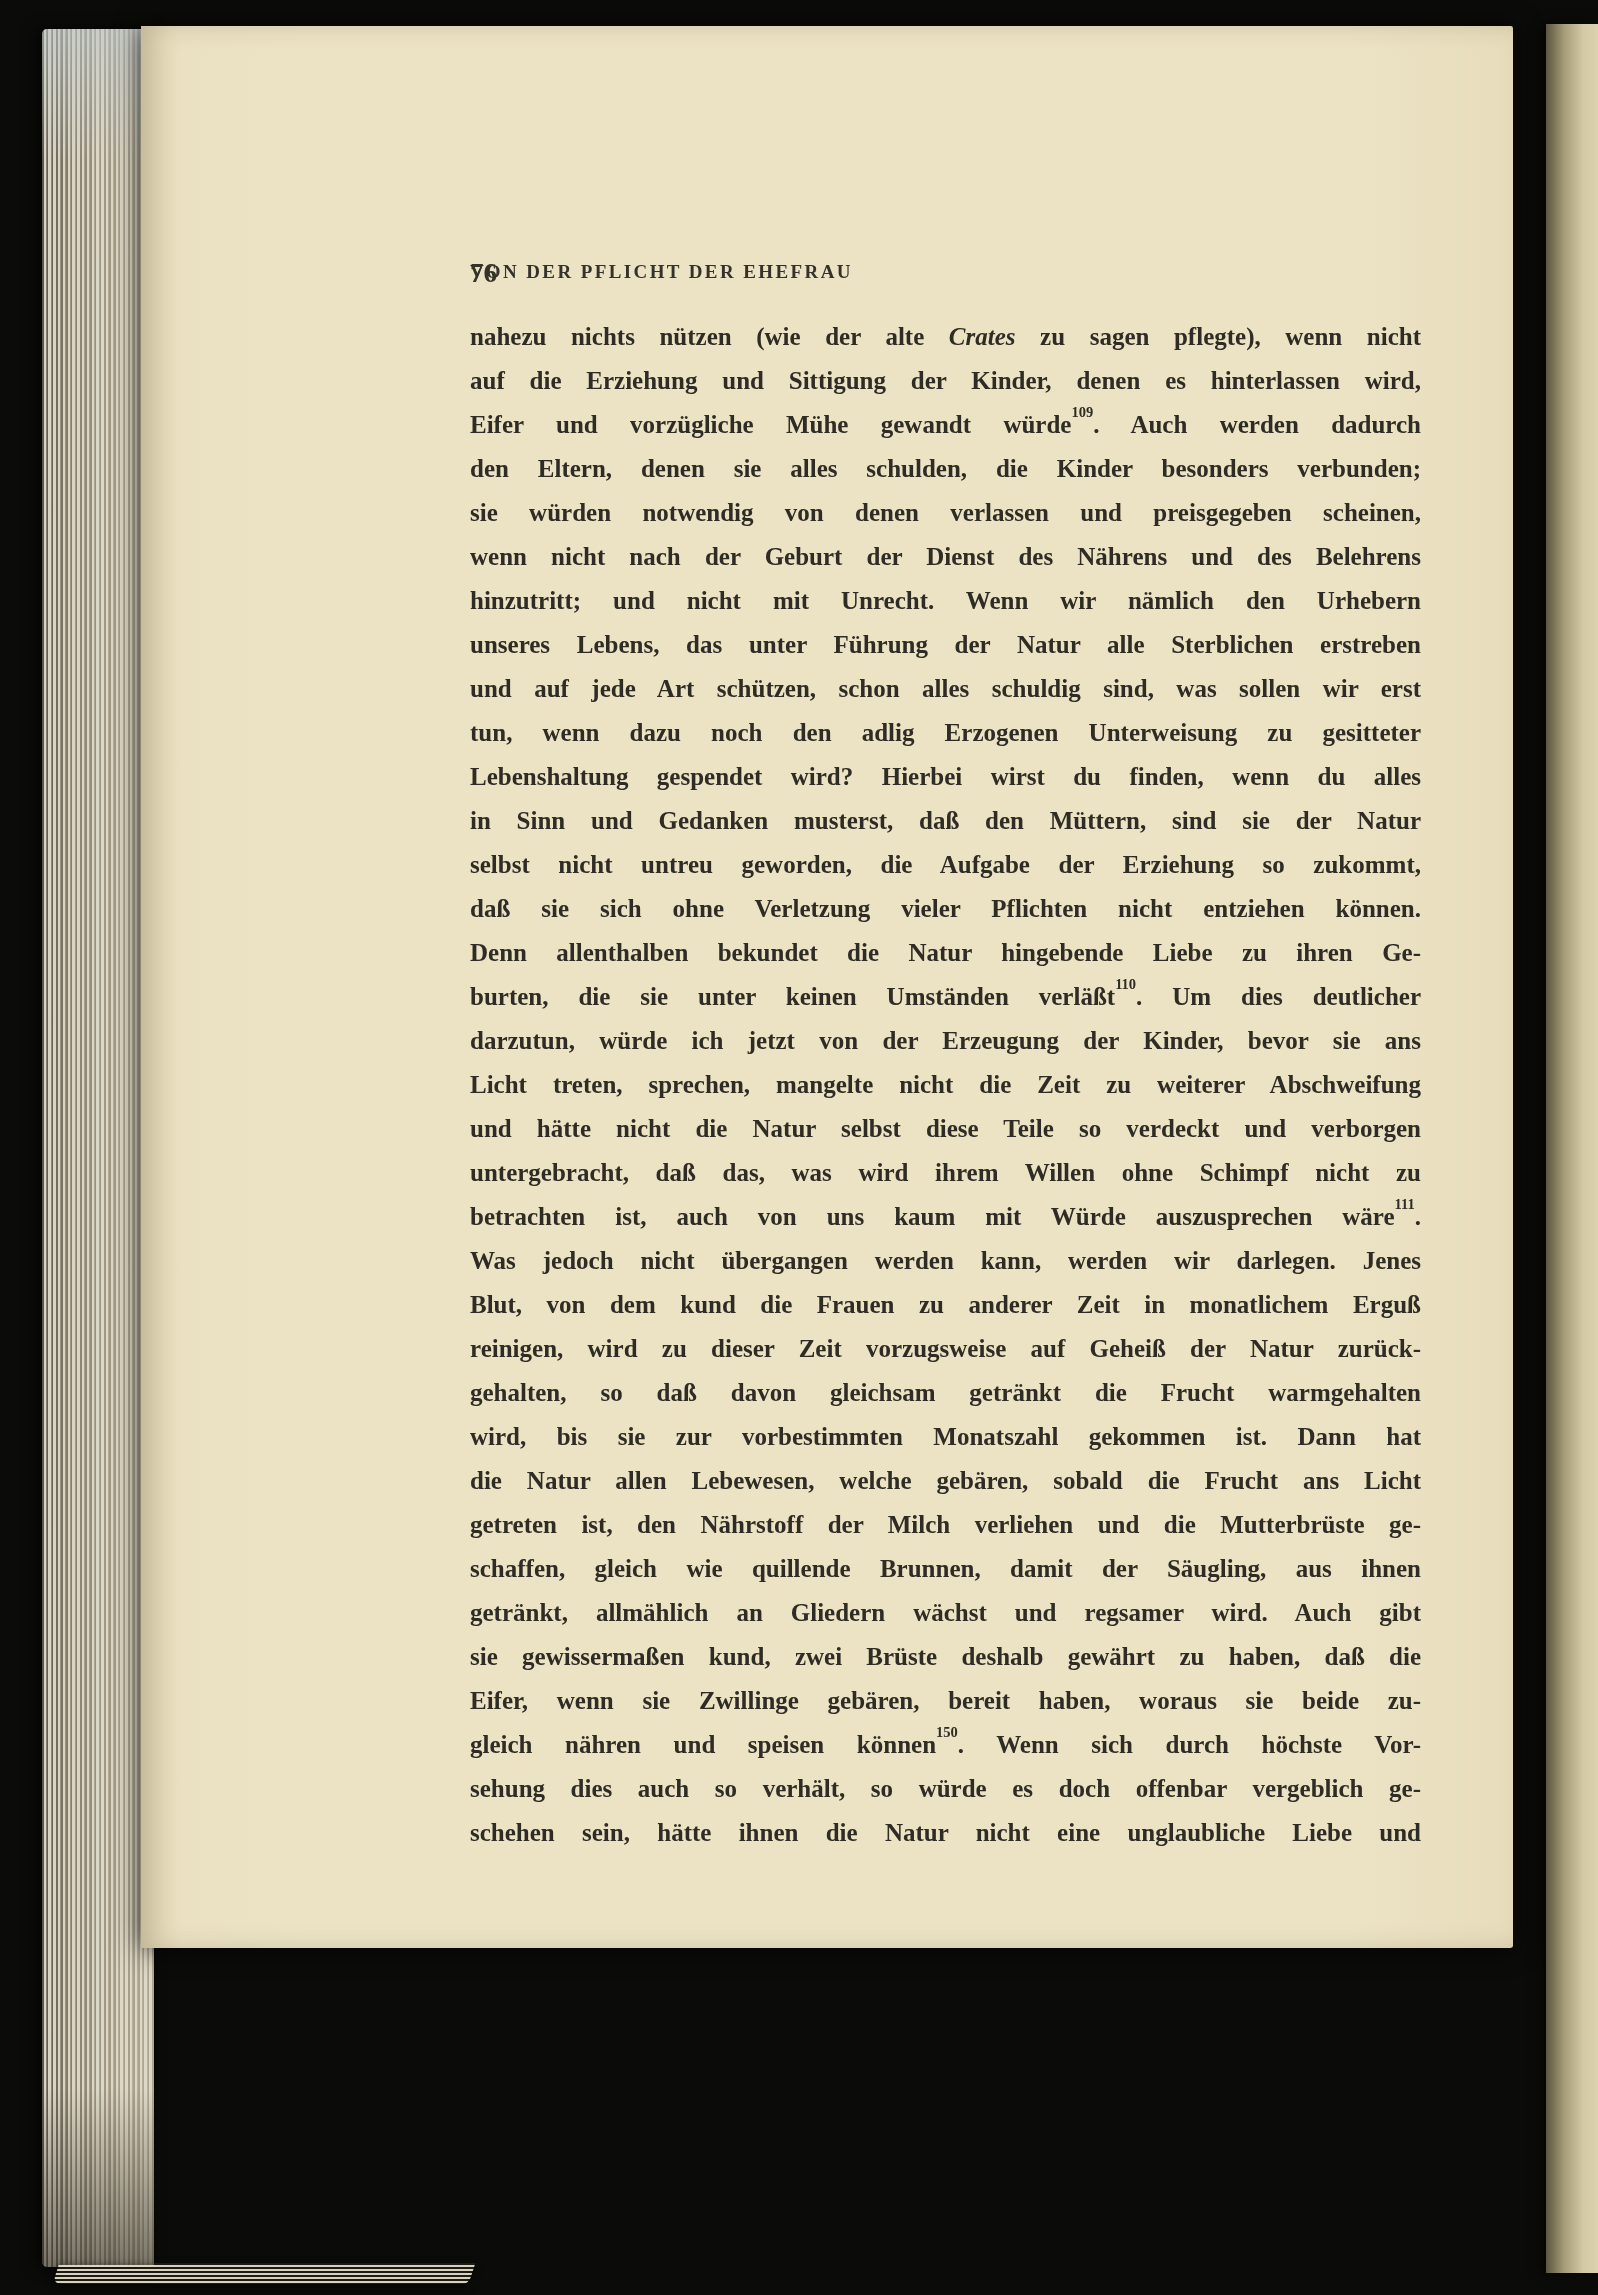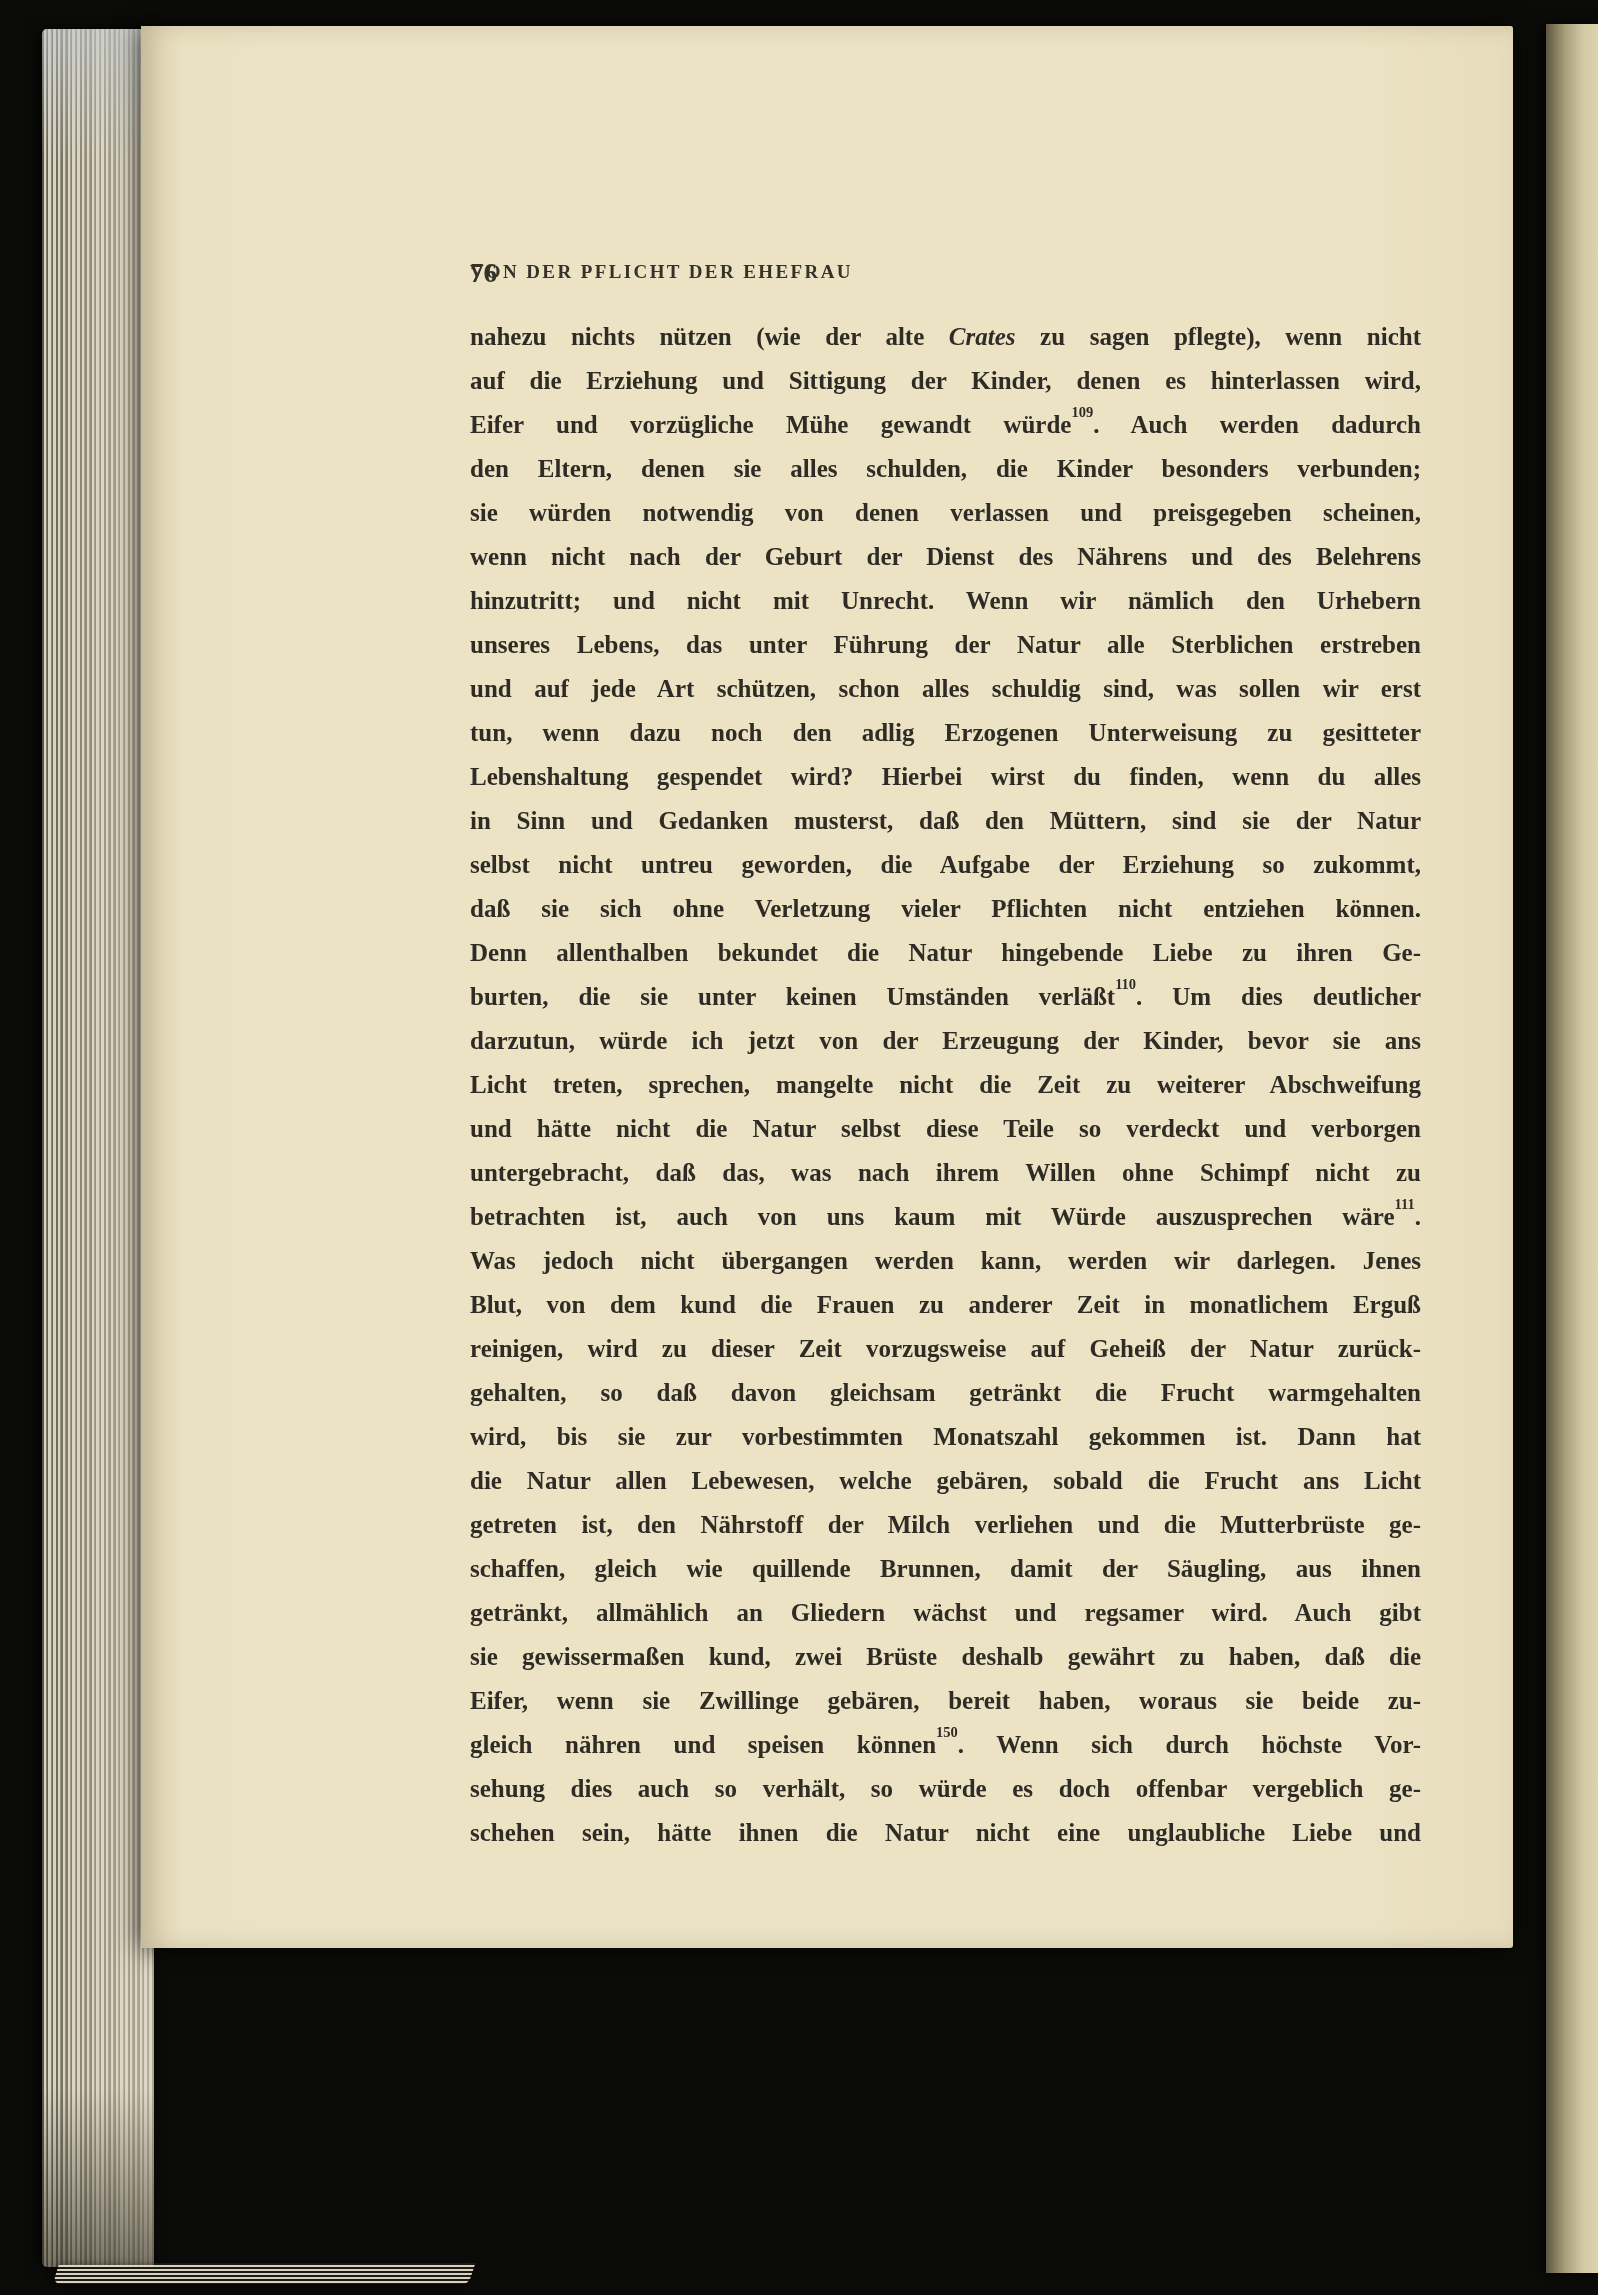--- a/index.html
+++ b/index.html
@@ -153,7 +153,7 @@
         <div class="line"><span>darzutun, würde ich jetzt von der Erzeugung der Kinder, bevor sie ans</span></div>
         <div class="line"><span>Licht treten, sprechen, mangelte nicht die Zeit zu weiterer Abschweifung</span></div>
         <div class="line"><span>und hätte nicht die Natur selbst diese Teile so verdeckt und verborgen</span></div>
-        <div class="line"><span>untergebracht, daß das, was nach ihrem Willen ohne Schimpf nicht zu</span></div>
+        <div class="line"><span>untergebracht, daß das, was wird ihrem Willen ohne Schimpf nicht zu</span></div>
         <div class="line"><span>betrachten ist, auch von uns kaum mit Würde auszusprechen wäre</span><sup>111</sup><span>.</span></div>
         <div class="line"><span>Was jedoch nicht übergangen werden kann, werden wir darlegen. Jenes</span></div>
         <div class="line"><span>Blut, von dem kund die Frauen zu anderer Zeit in monatlichem Erguß</span></div>

